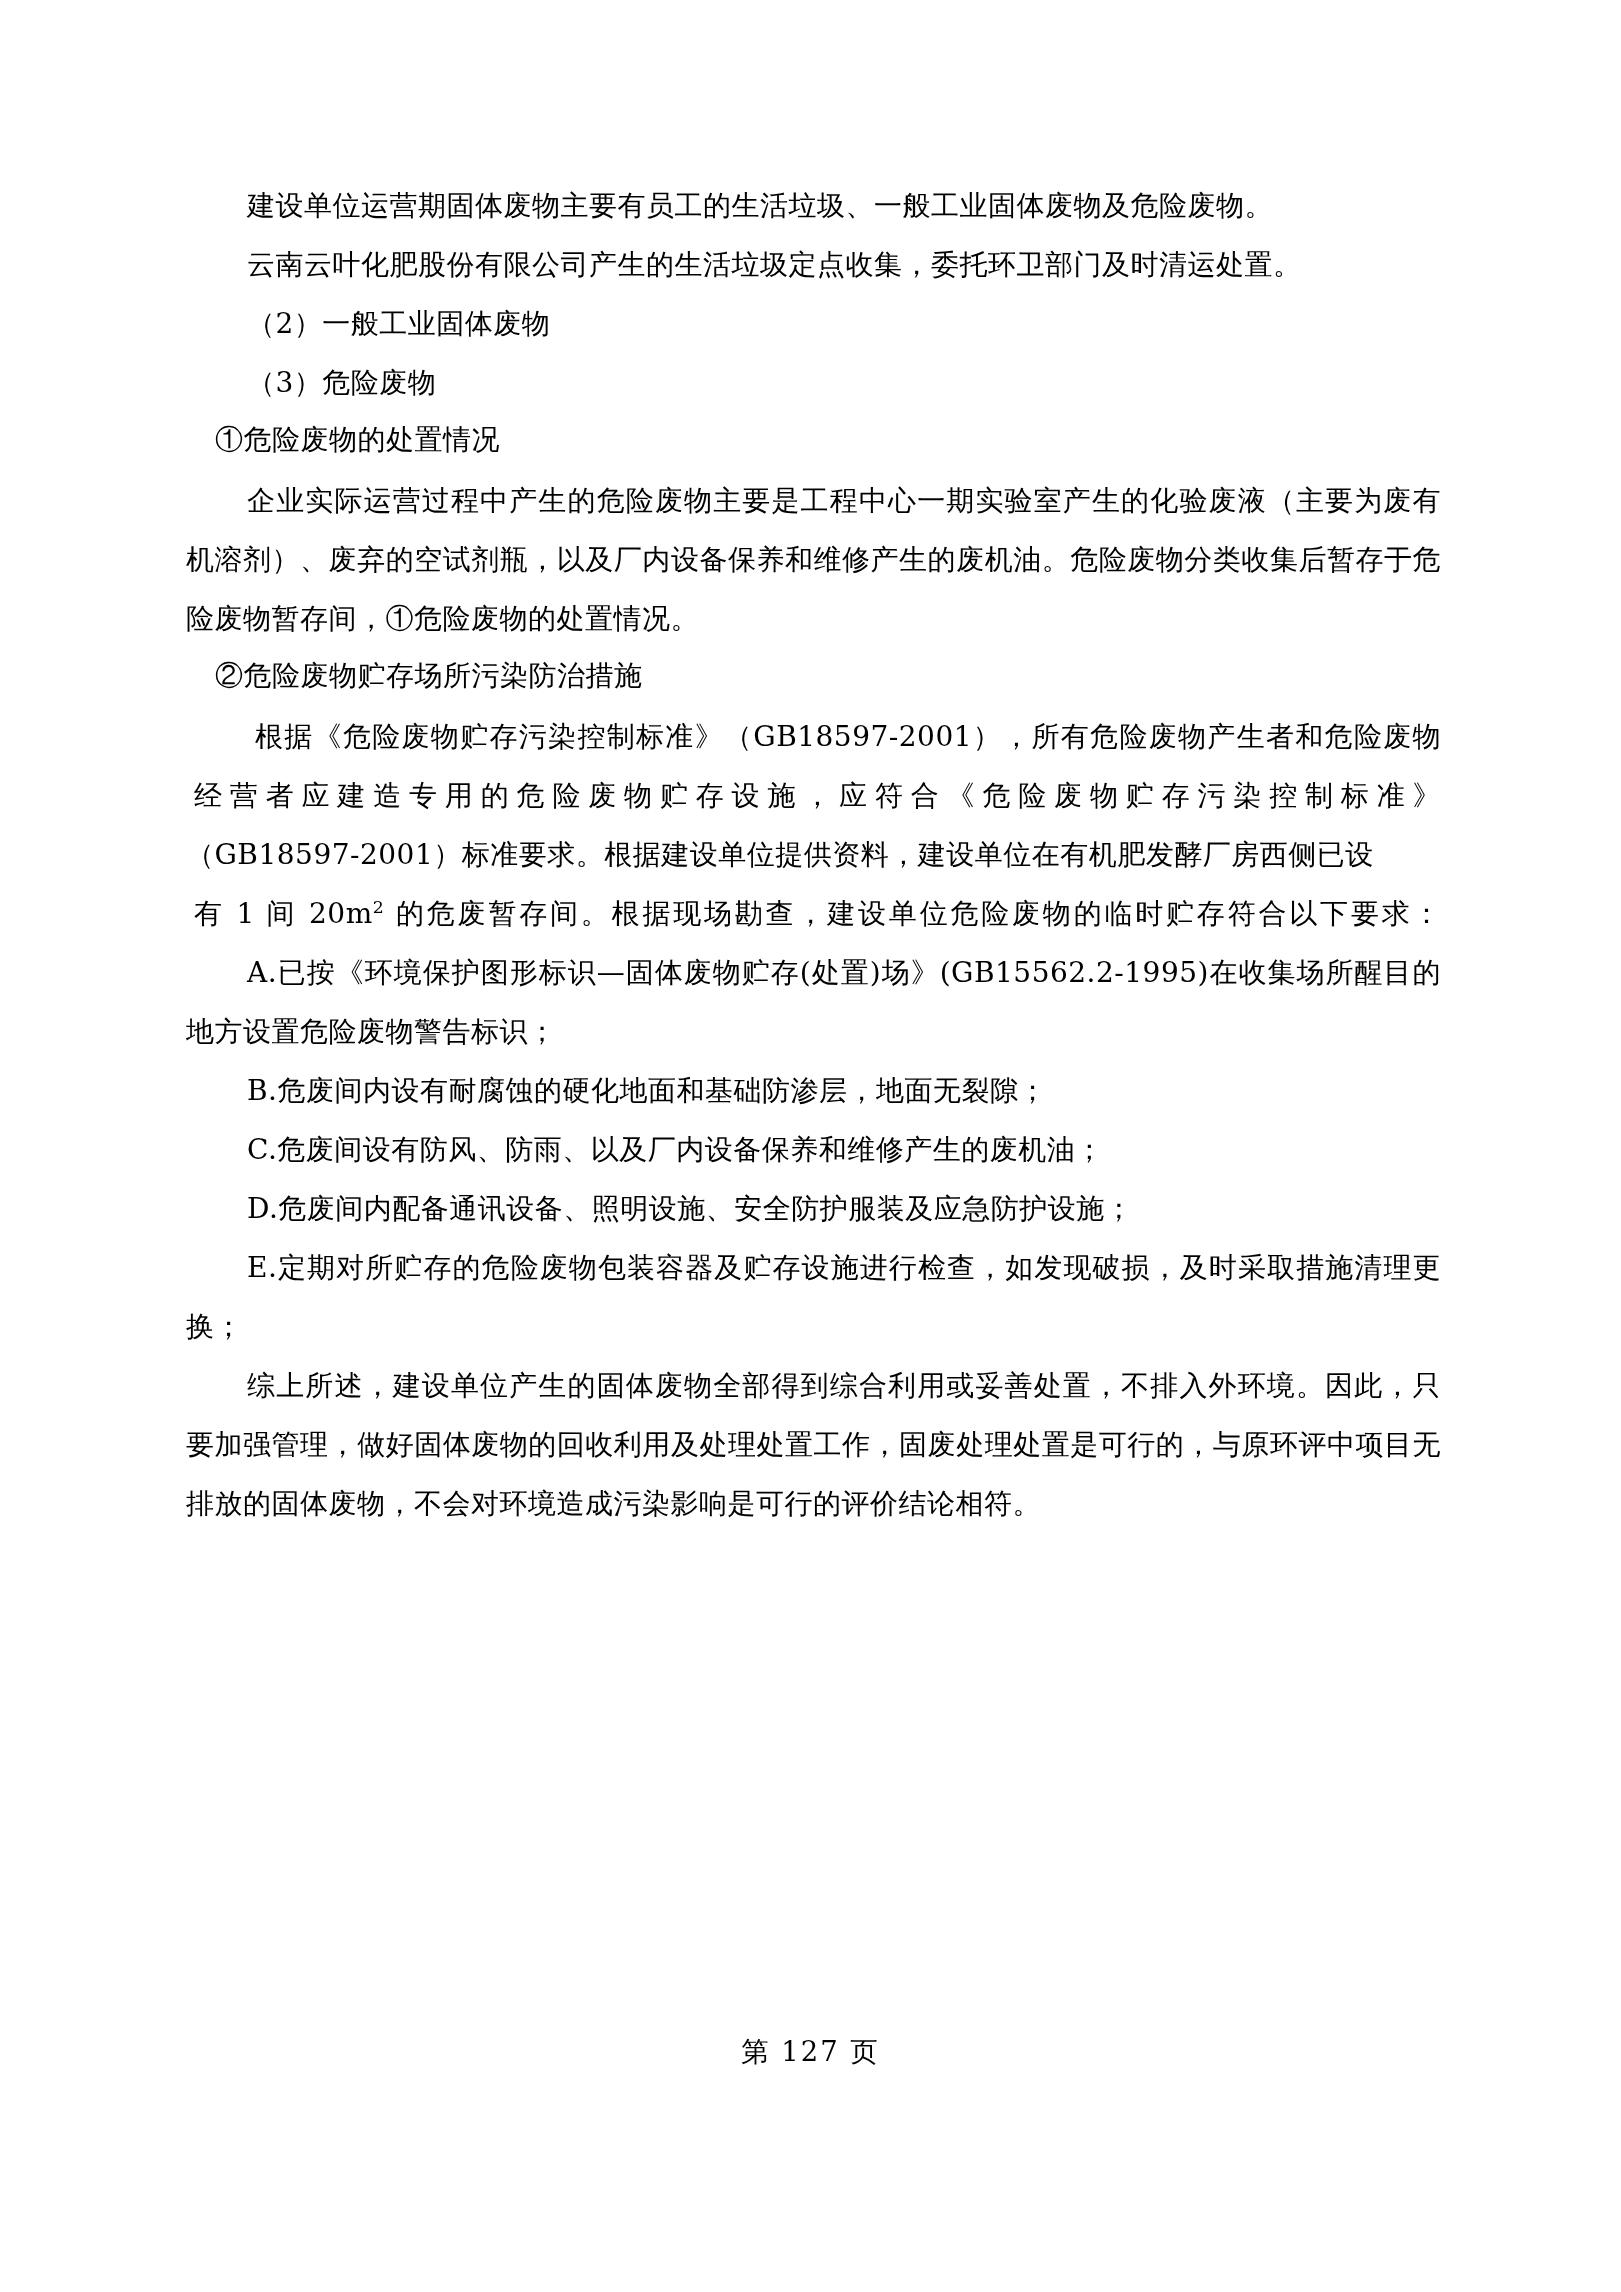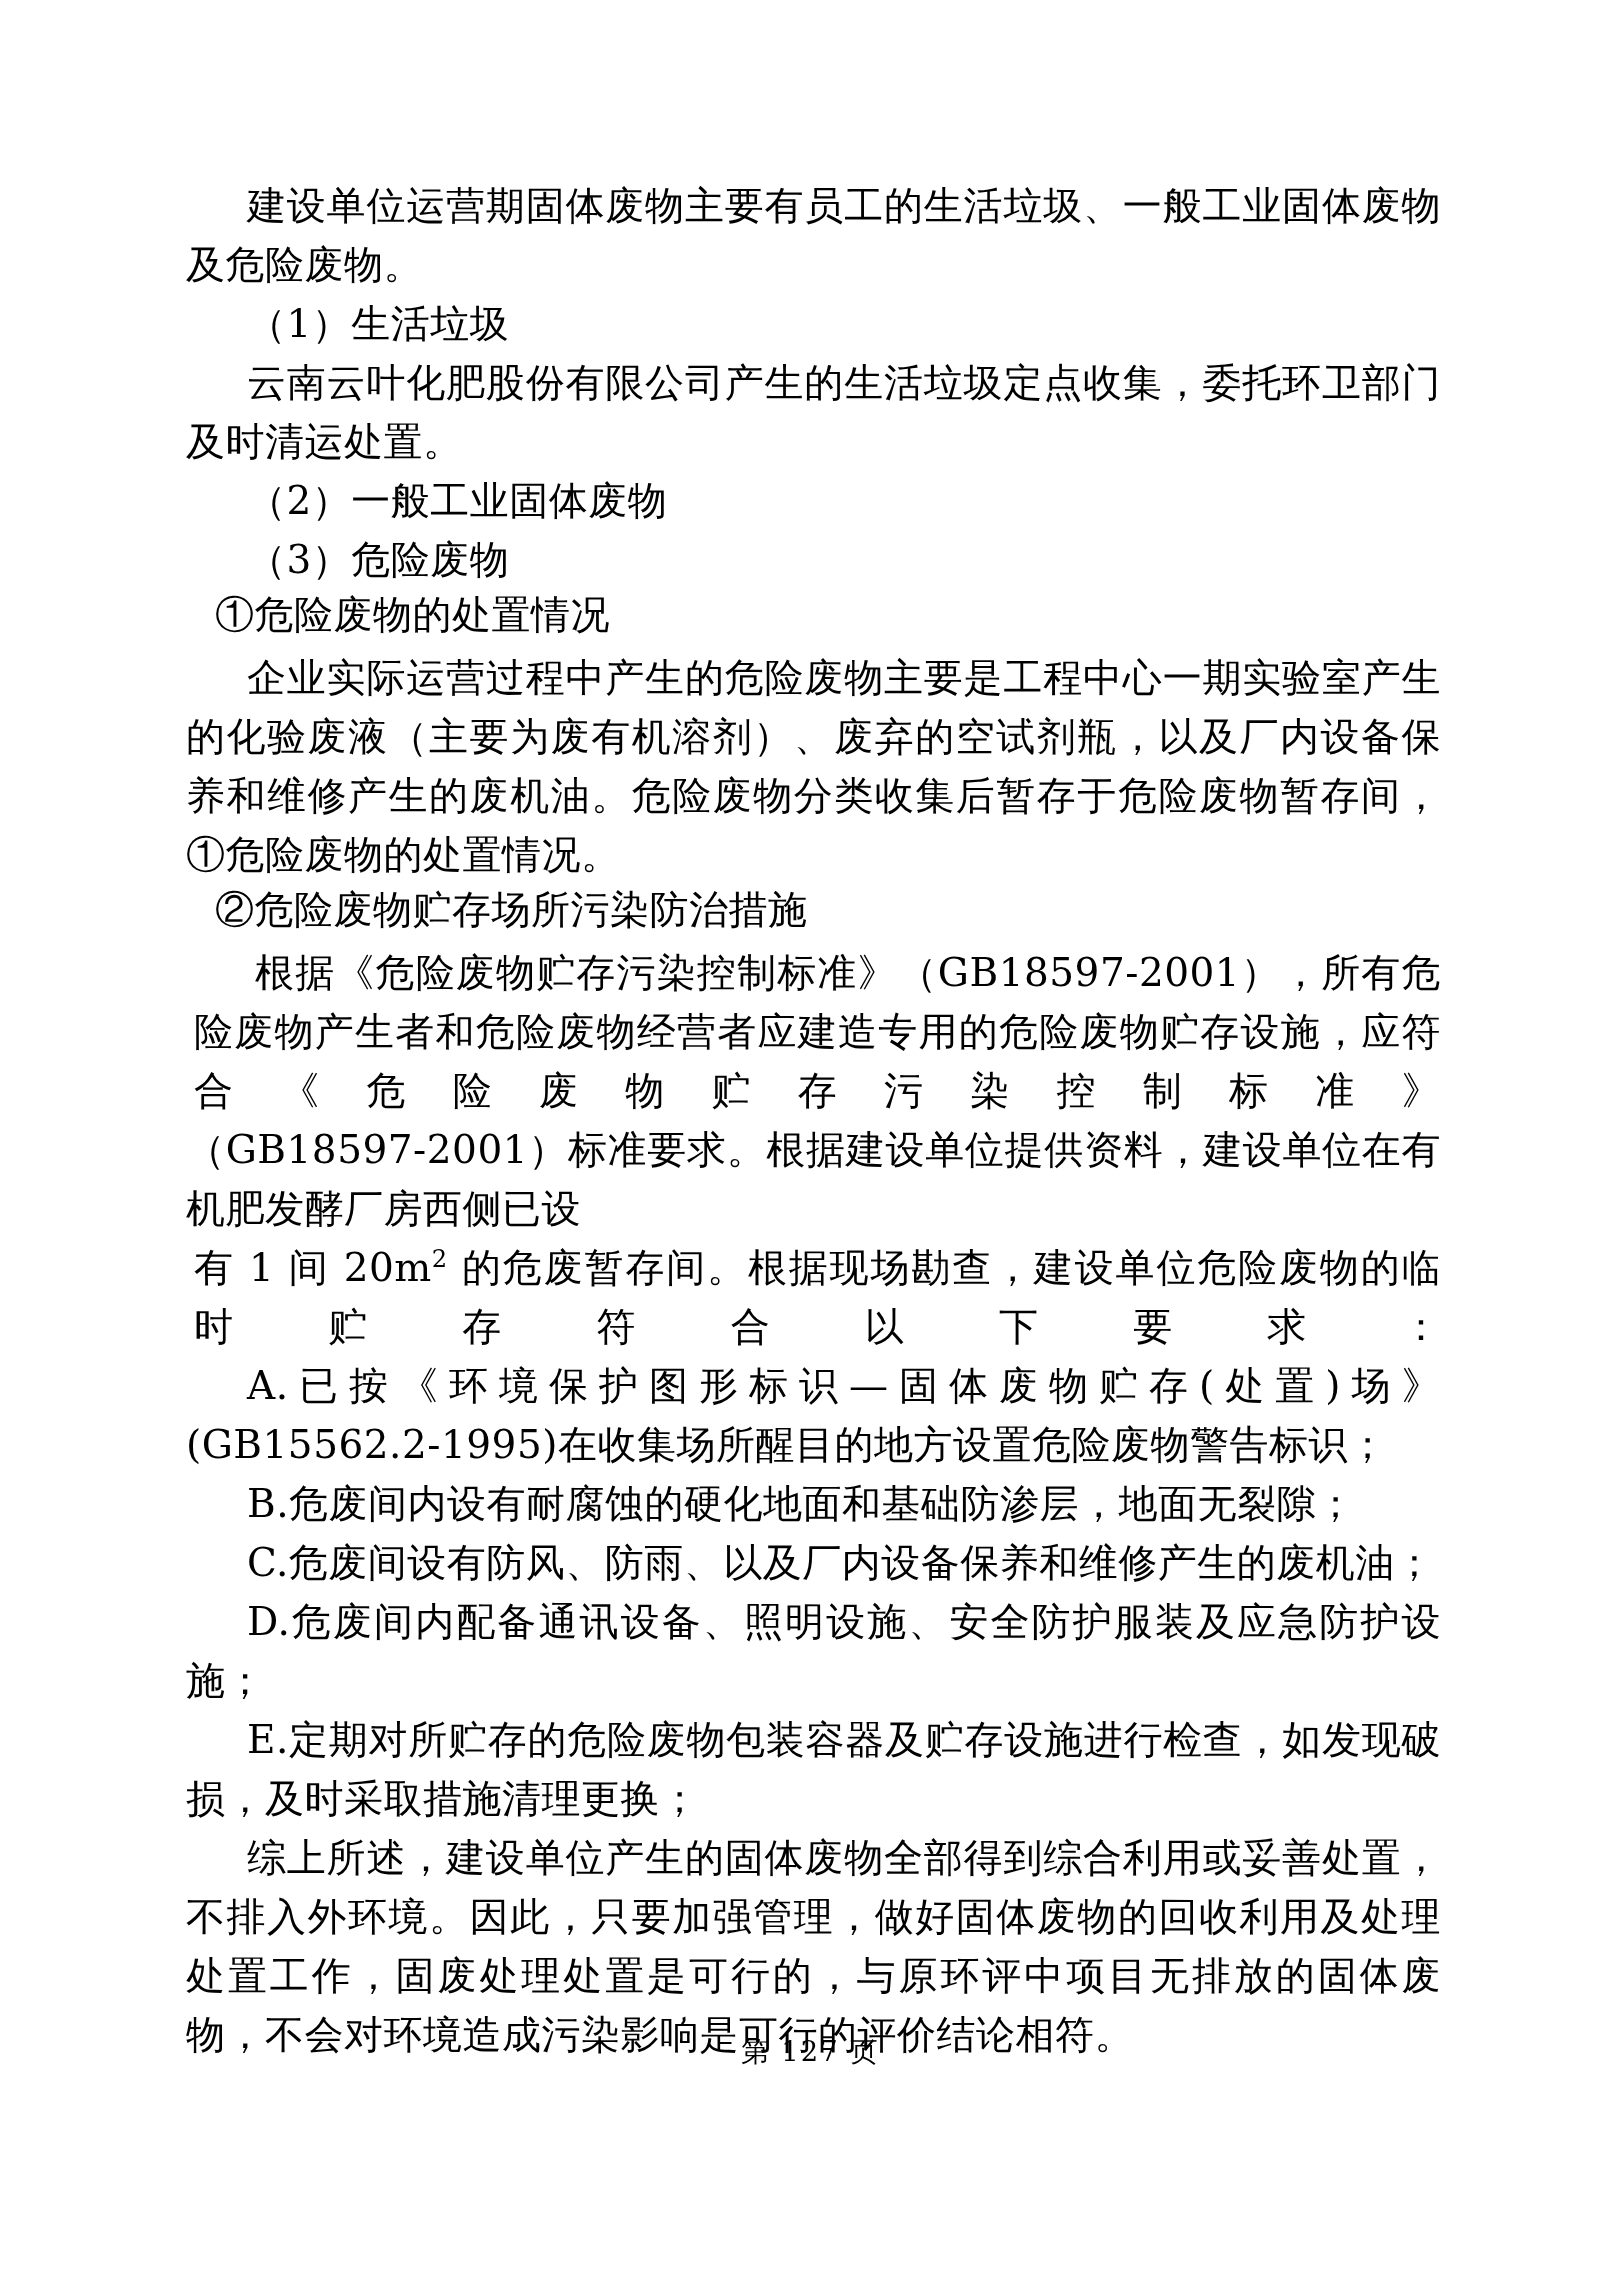--- a/index.html
+++ b/index.html
@@ -31,7 +31,7 @@
   }
   p {
     margin: 0 0 0 0;
-    font-size: 39px;
+    font-size: 28px;
     line-height: 59px;
     text-align: justify;
     text-justify: inter-ideograph;

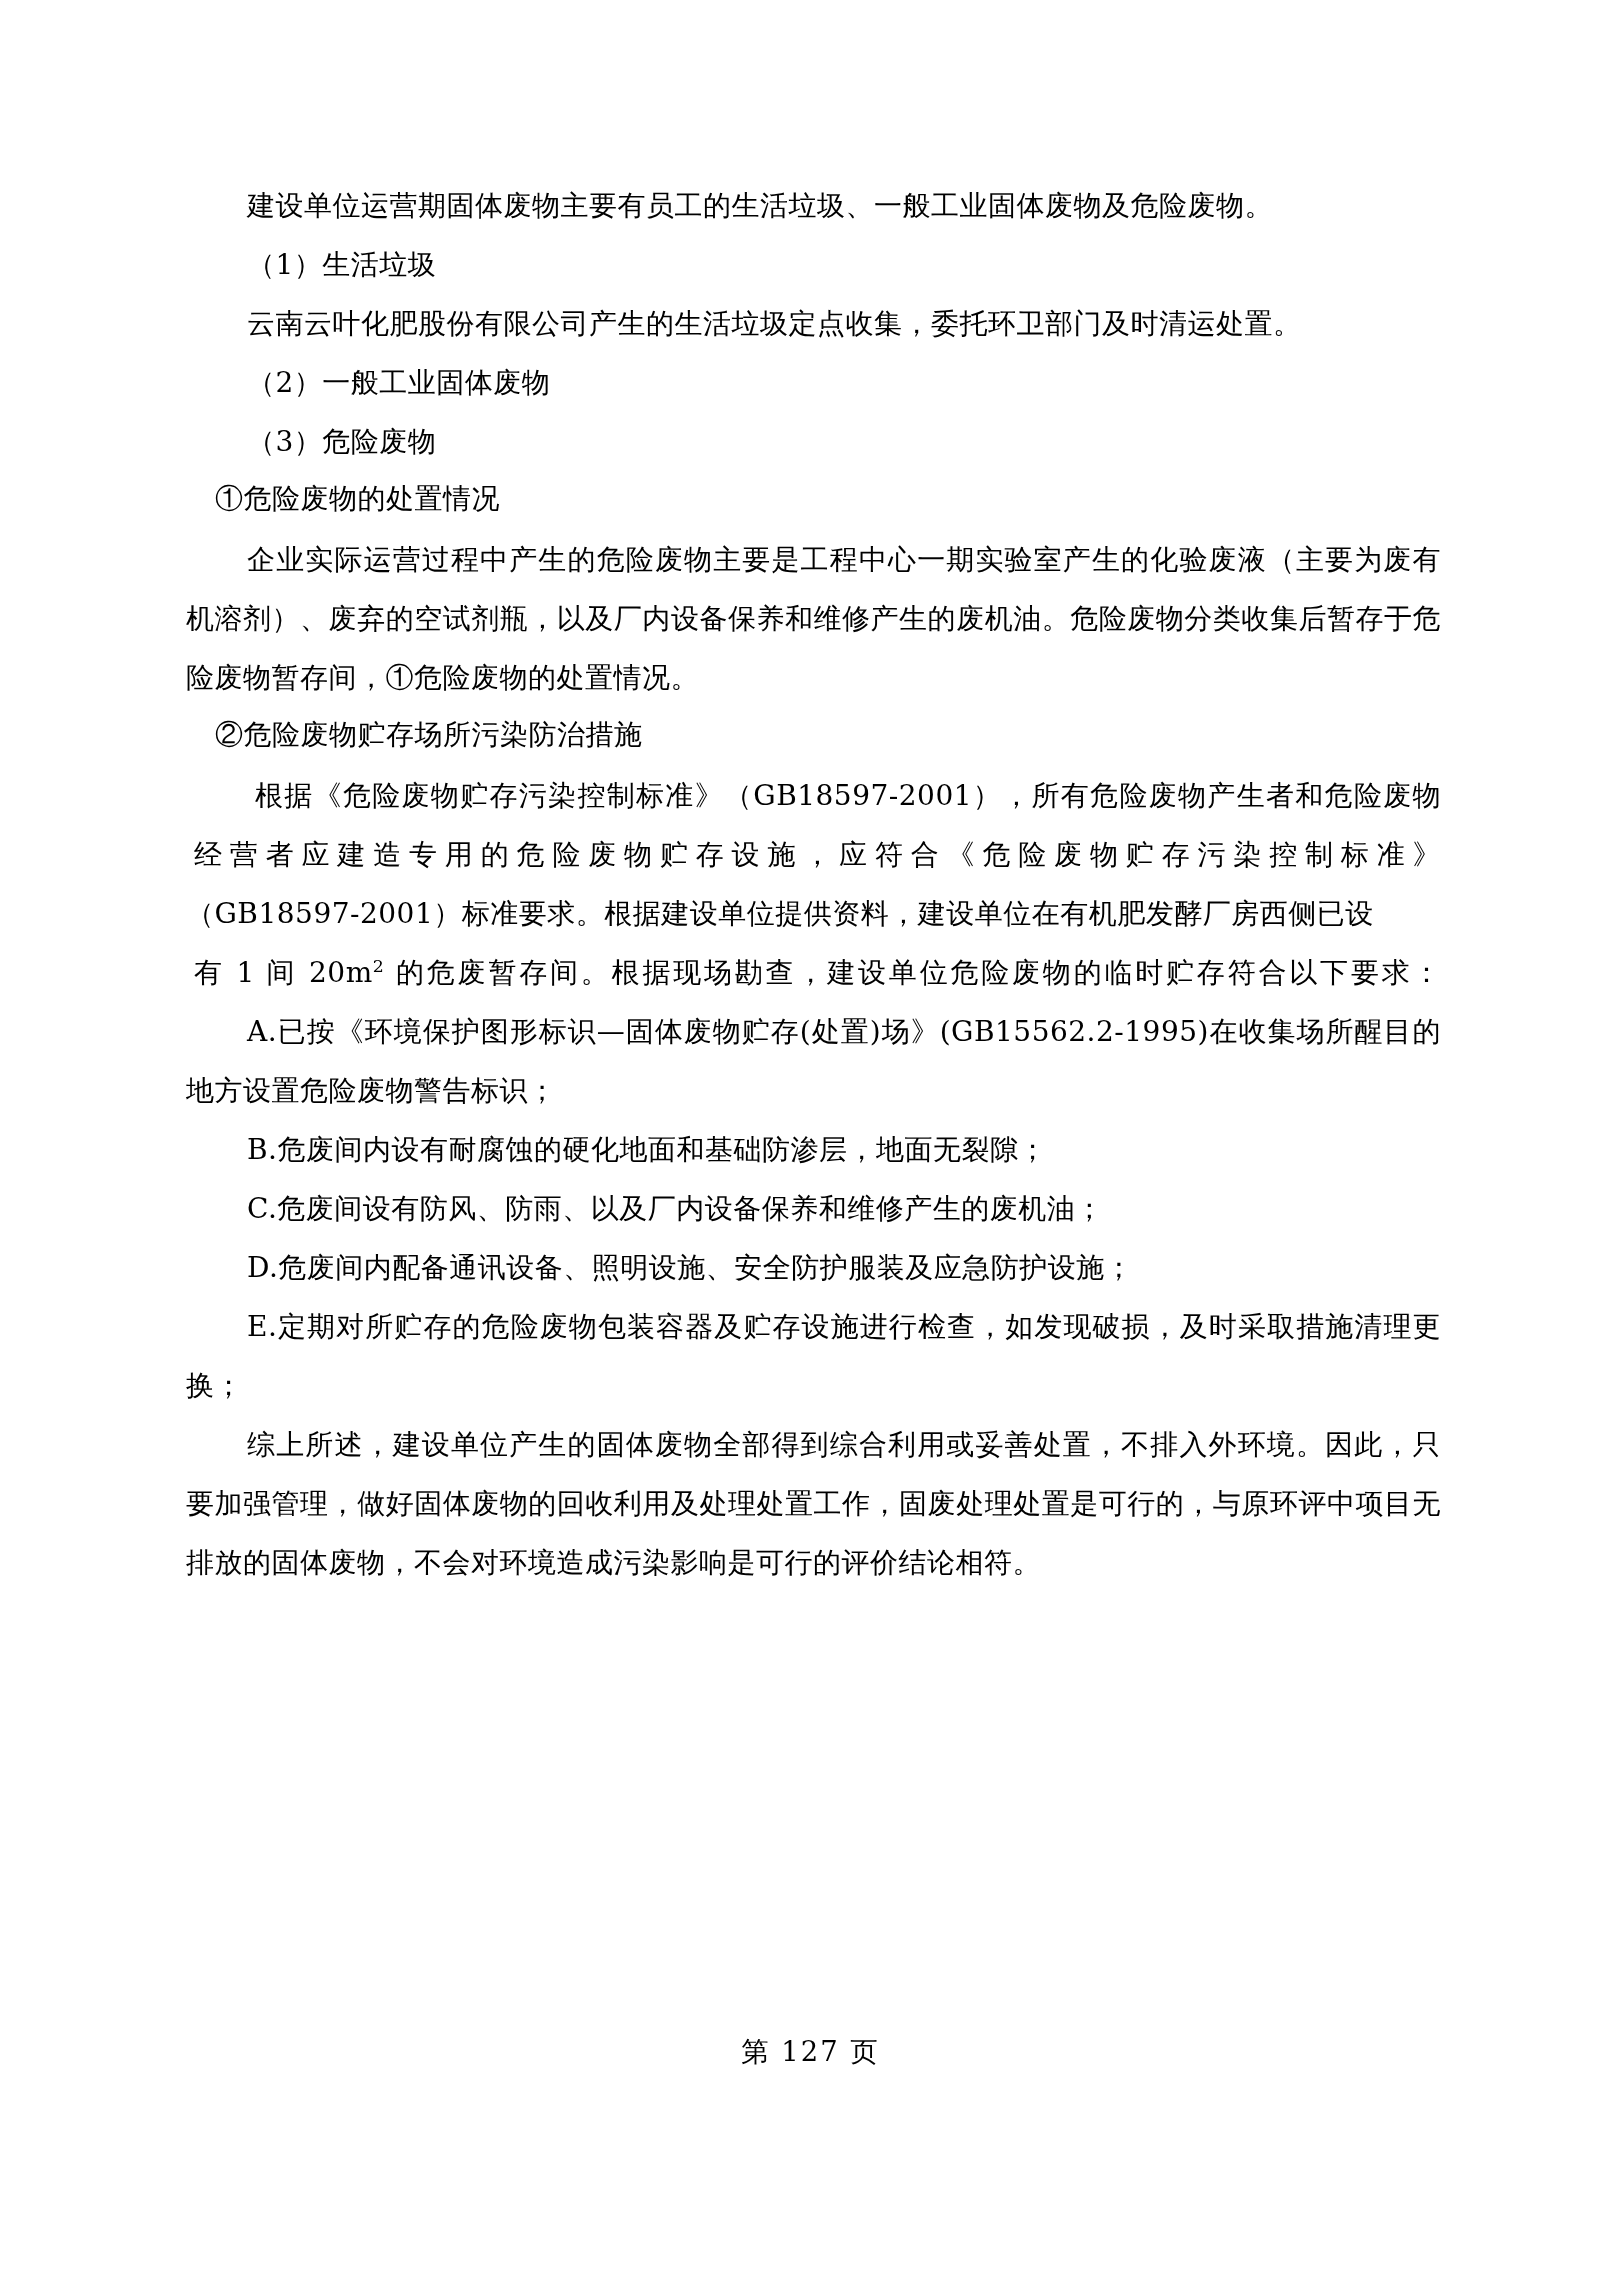--- a/index.html
+++ b/index.html
@@ -76,7 +76,6 @@
 
     <p class="indent2">建设单位运营期固体废物主要有员工的生活垃圾、一般工业固体废物及危险废物。</p>
 
-    <p class="indent2">（1）生活垃圾</p>
 
     <p class="indent2">云南云叶化肥股份有限公司产生的生活垃圾定点收集，委托环卫部门及时清运处置。</p>
 

